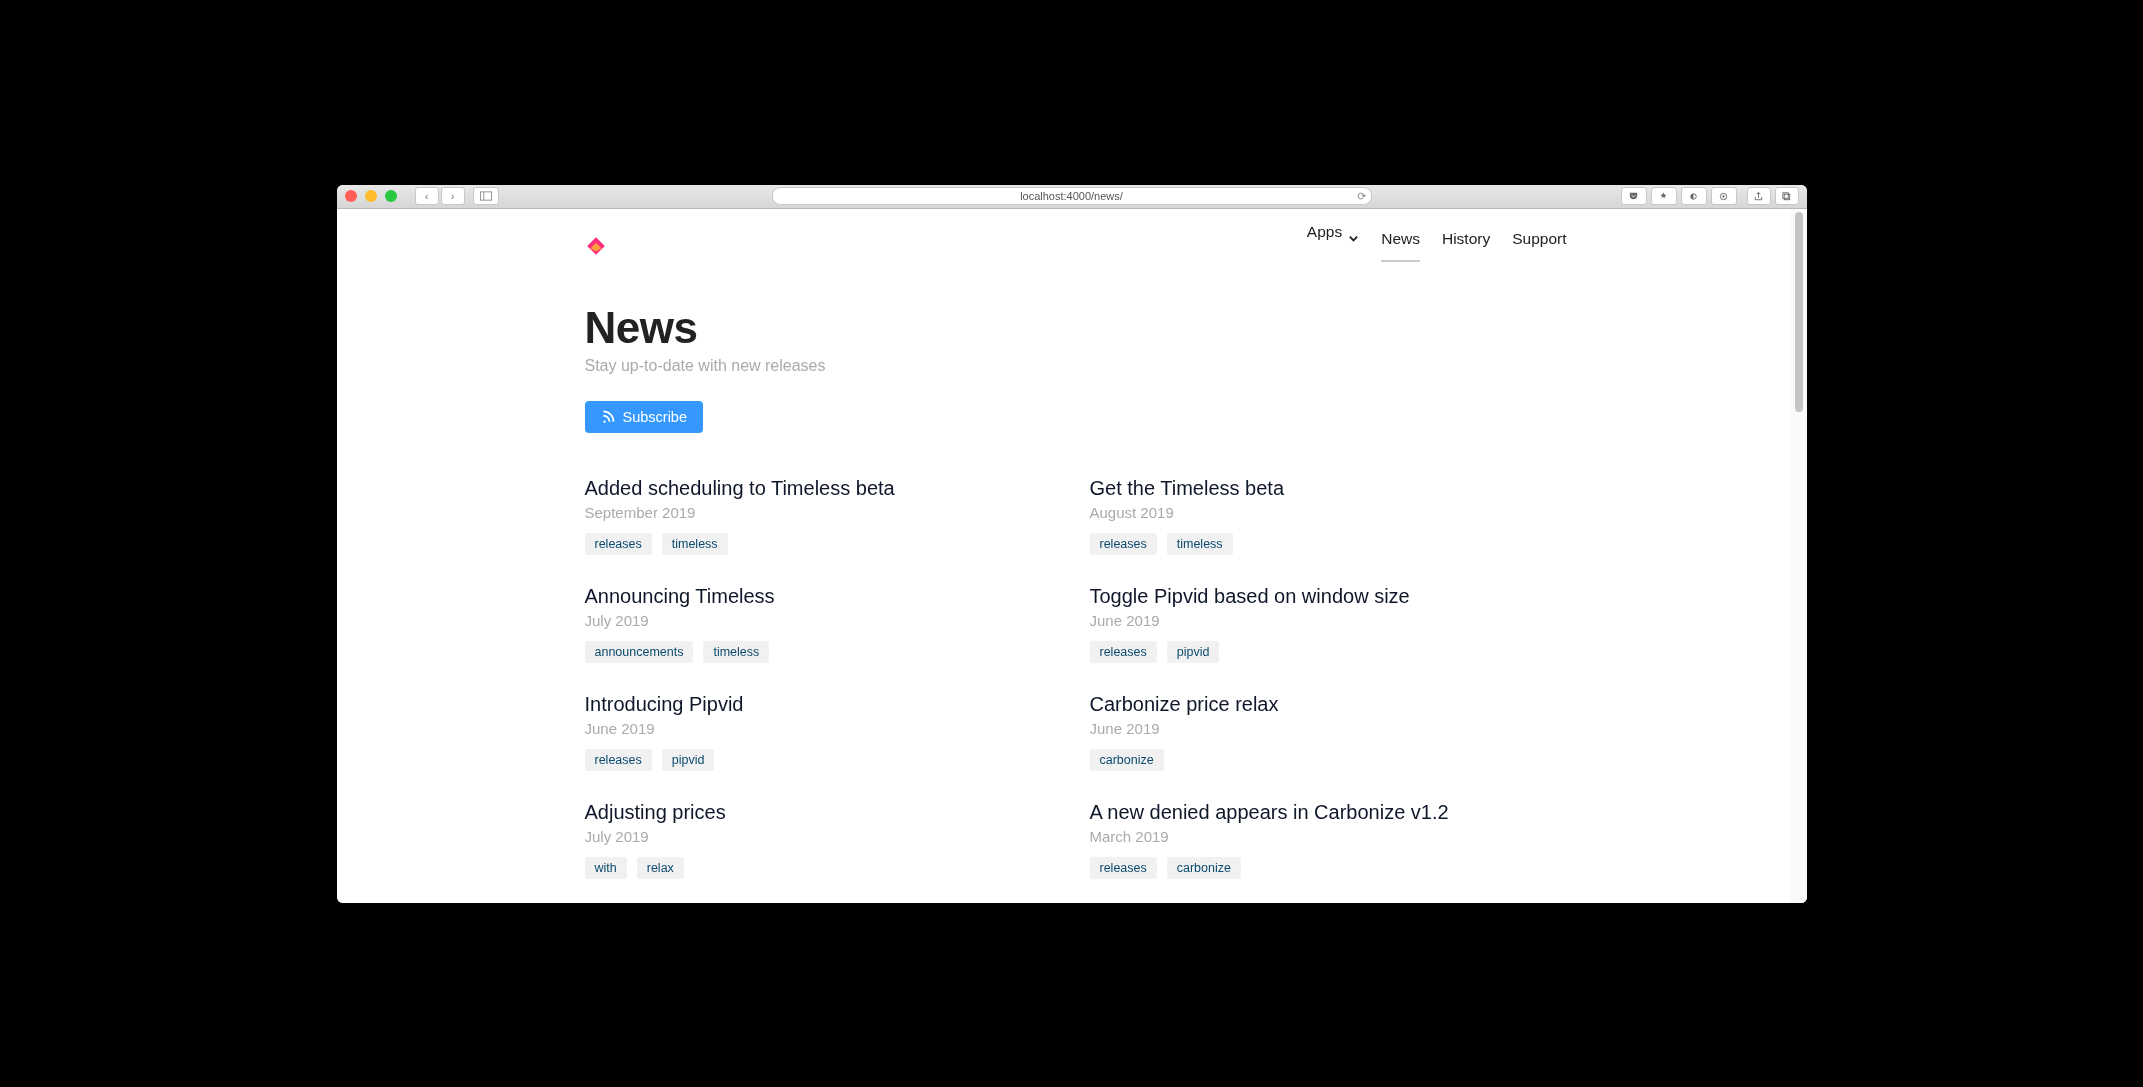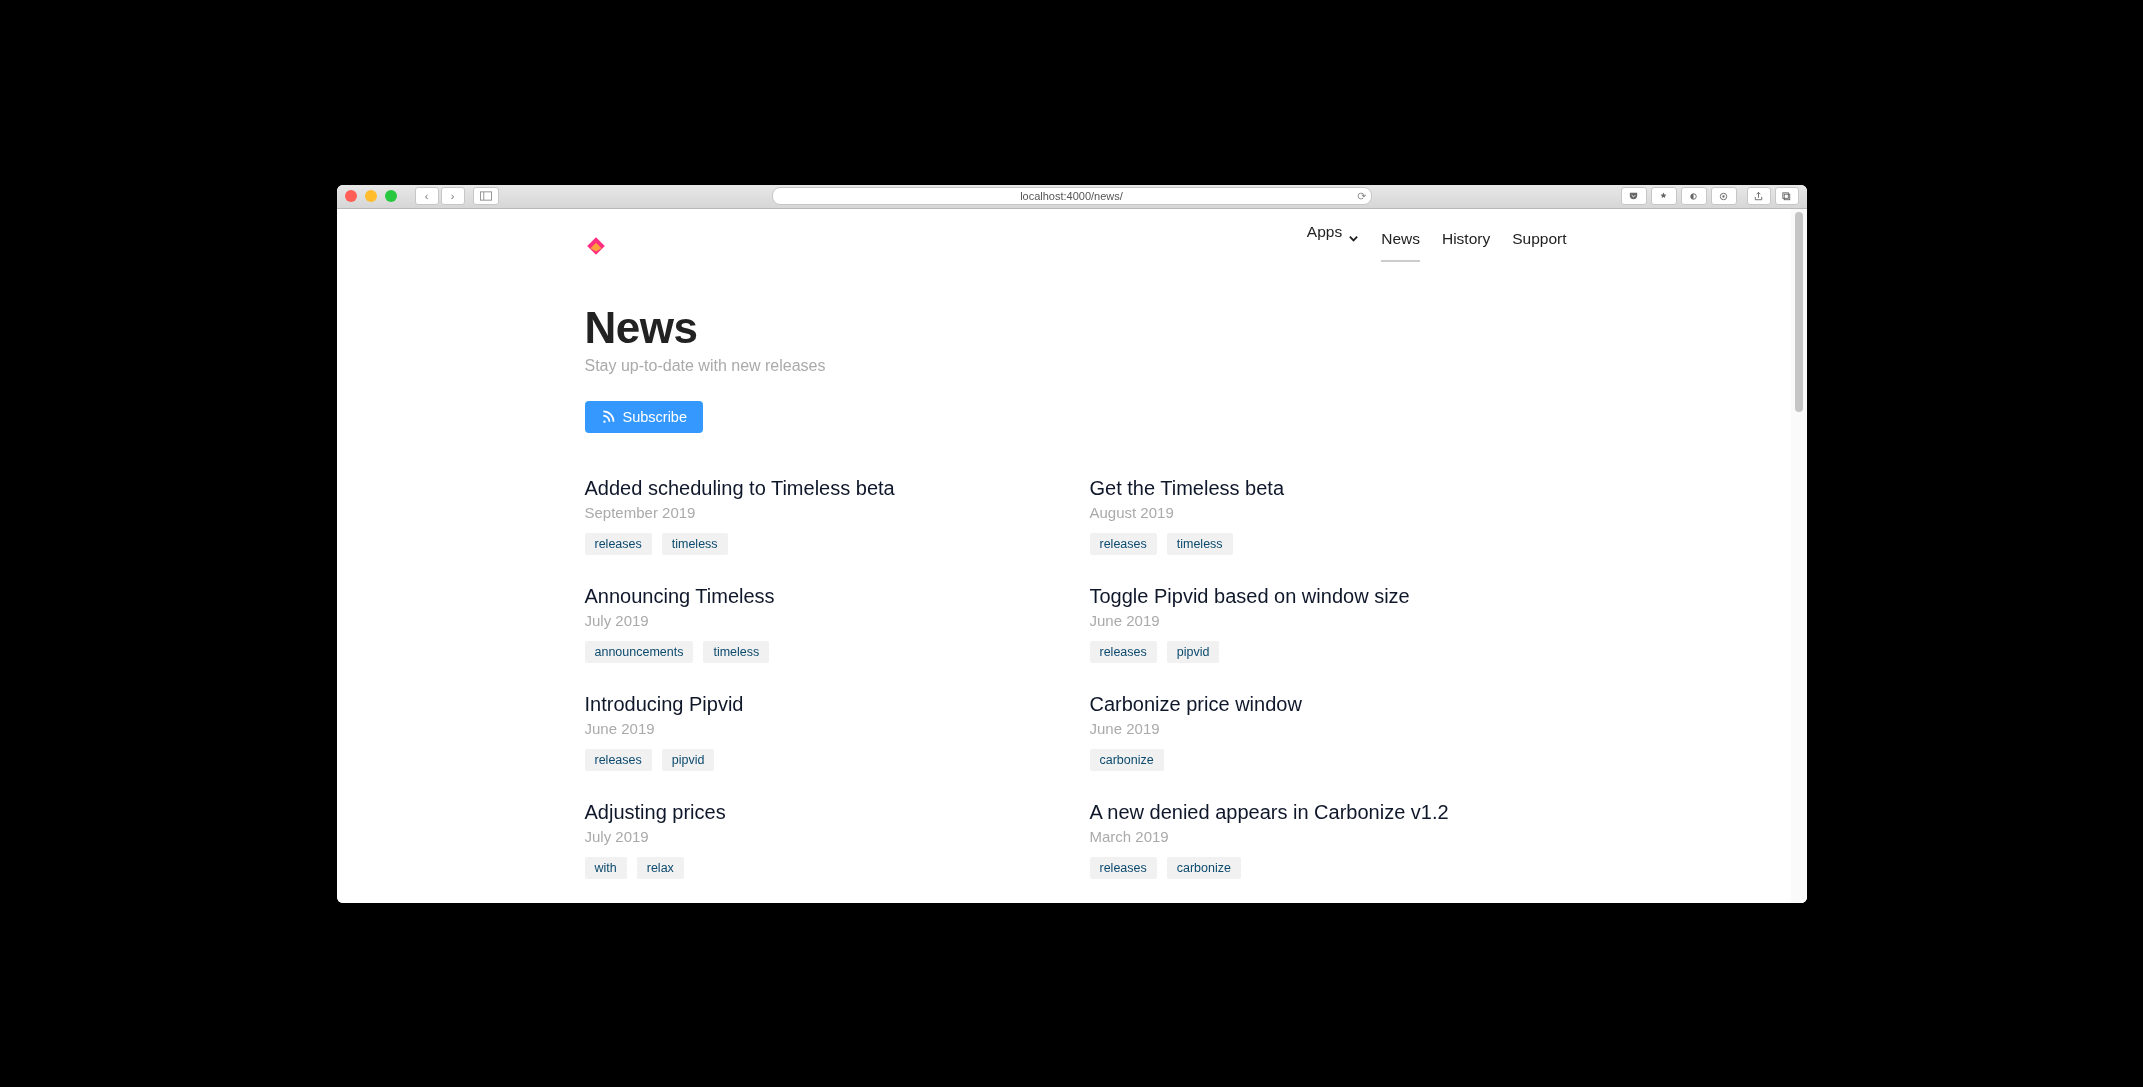--- a/index.html
+++ b/index.html
@@ -247,7 +247,7 @@
               </div>
             </div>
             <div class="post">
-              <div class="post-title">Carbonize price window</div>
+              <div class="post-title">Carbonize price relax</div>
               <div class="post-date">June 2019</div>
               <div class="tags">
                 <span class="tag">carbonize</span>

